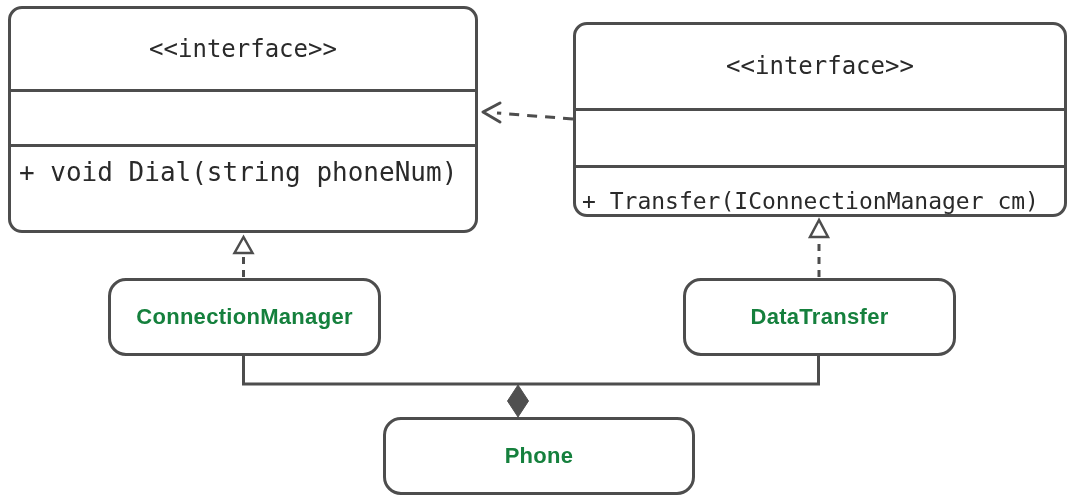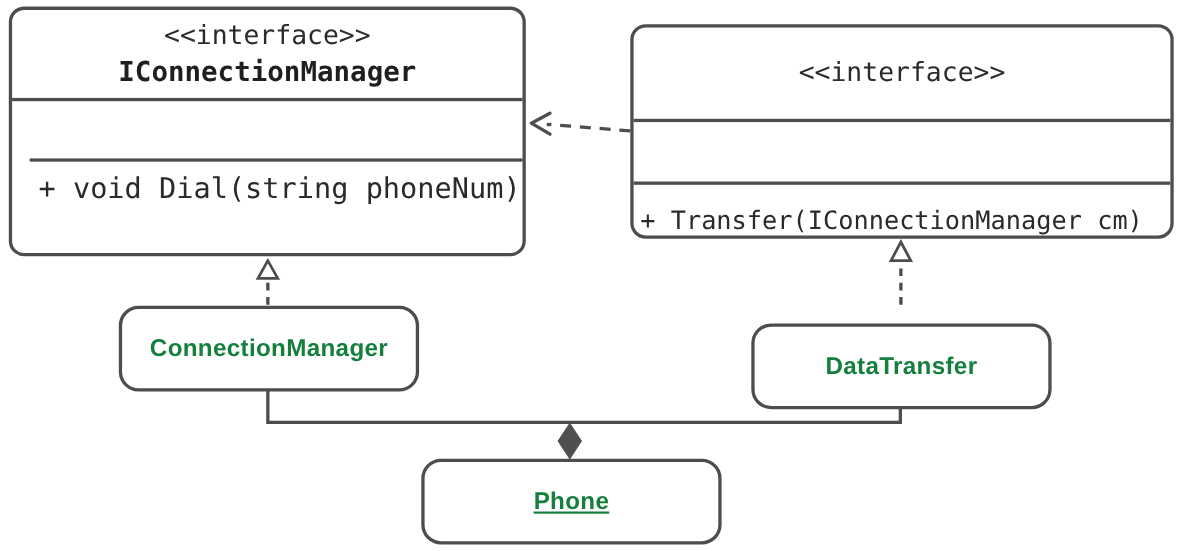--- a/index.html
+++ b/index.html
@@ -122,7 +122,6 @@
   <div class="uml-box" id="box-icm">
     <div class="sec-title">
       <div class="stereotype">&lt;&lt;interface&gt;&gt;</div>
-      <div class="iface-name">IConnectionManager</div>
     </div>
     <div class="sec-attrs"></div>
     <div class="sec-methods">

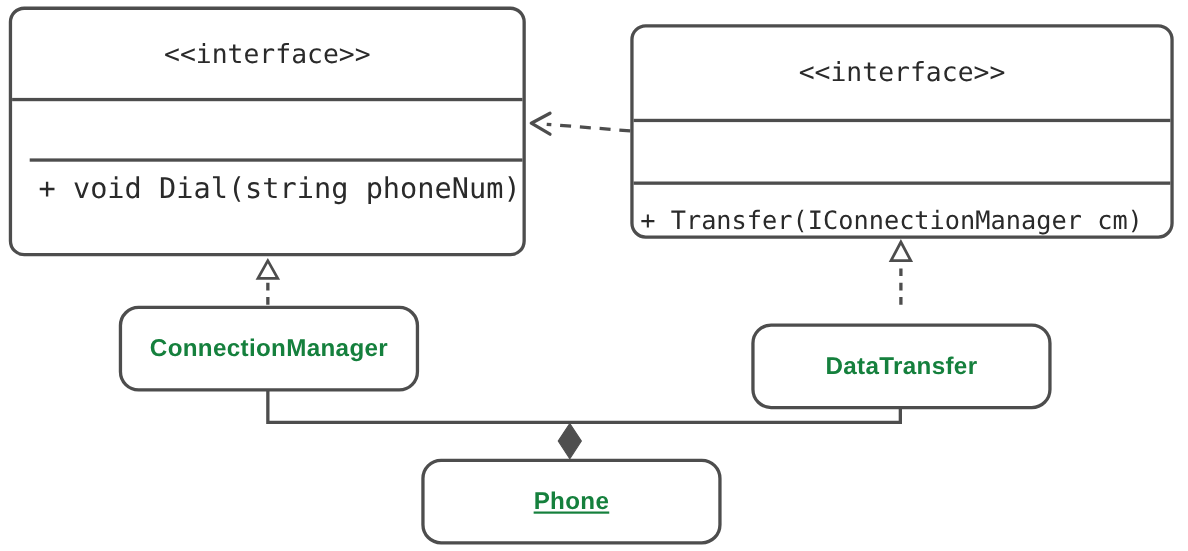--- a/index.html
+++ b/index.html
@@ -67,7 +67,6 @@
     font: 400 26px "DejaVu Sans Mono", monospace;
     line-height: 32px;
     padding: 9px 0 0 8px;
-    margin-left: 16px;
   }
   #box-idt .sec-methods {
     font: 400 23px "DejaVu Sans Mono", monospace;

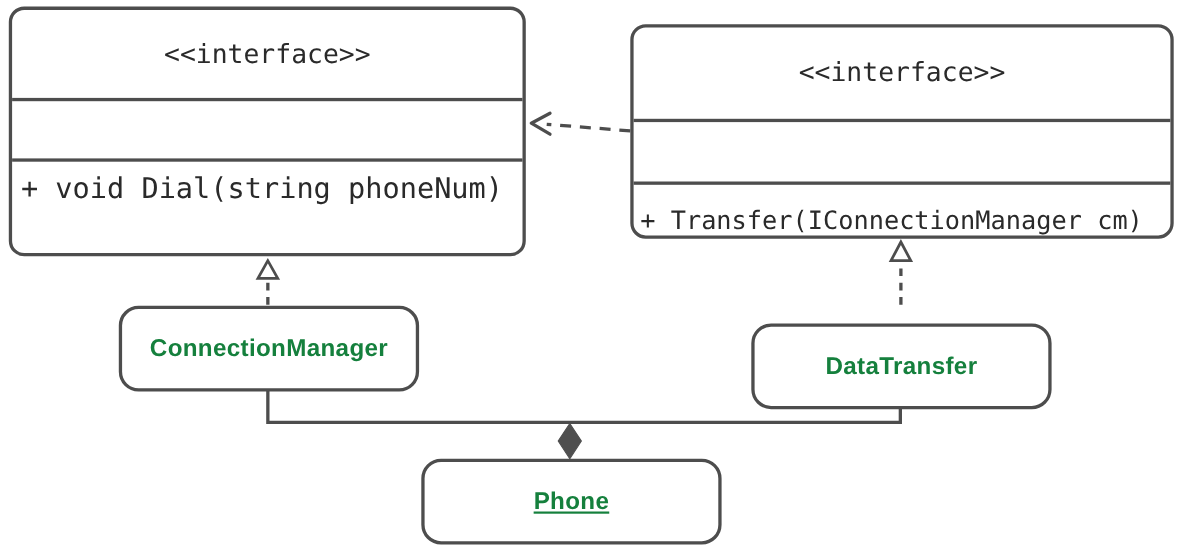--- a/index.html
+++ b/index.html
@@ -87,7 +87,7 @@
     letter-spacing: 0.3px;
   }
   #box-cm    { left: 108px; top: 278px; width: 273px; height: 78px; }
-  #box-dt    { left: 683px; top: 278px; width: 273px; height: 78px; margin-top: 16px; }
+  #box-dt    { left: 683px; top: 278px; width: 273px; height: 78px; }
   #box-phone { left: 383px; top: 417px; width: 273px; height: 78px; text-decoration: underline; }
 </style>
 </head>

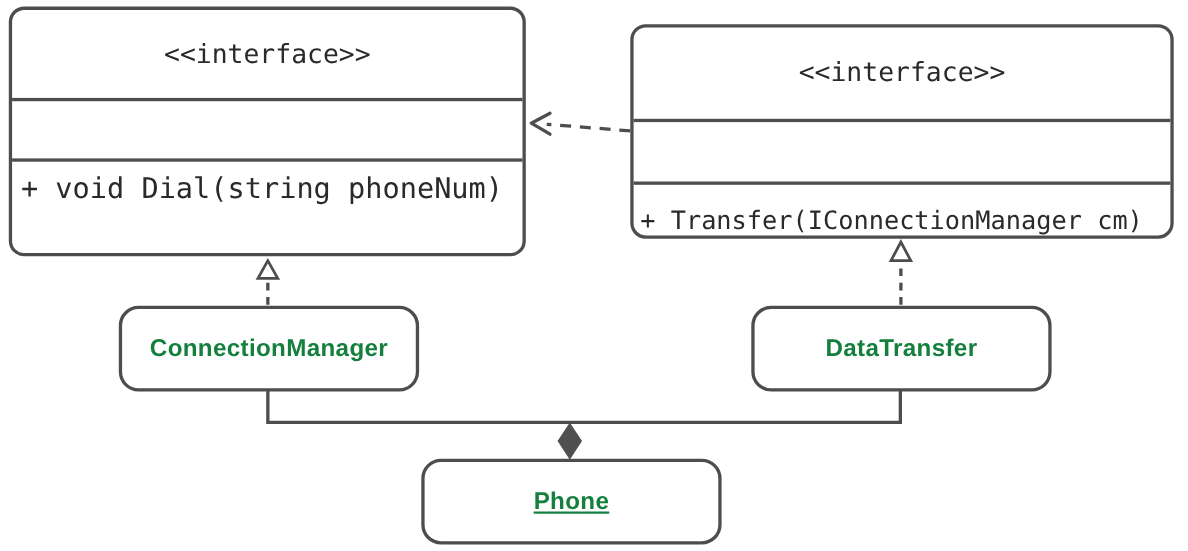--- a/index.html
+++ b/index.html
@@ -88,7 +88,7 @@
   }
   #box-cm    { left: 108px; top: 278px; width: 273px; height: 78px; }
   #box-dt    { left: 683px; top: 278px; width: 273px; height: 78px; }
-  #box-phone { left: 383px; top: 417px; width: 273px; height: 78px; text-decoration: underline; }
+  #box-phone { left: 383px; top: 417px; width: 312px; height: 78px; }
 </style>
 </head>
 <body>

